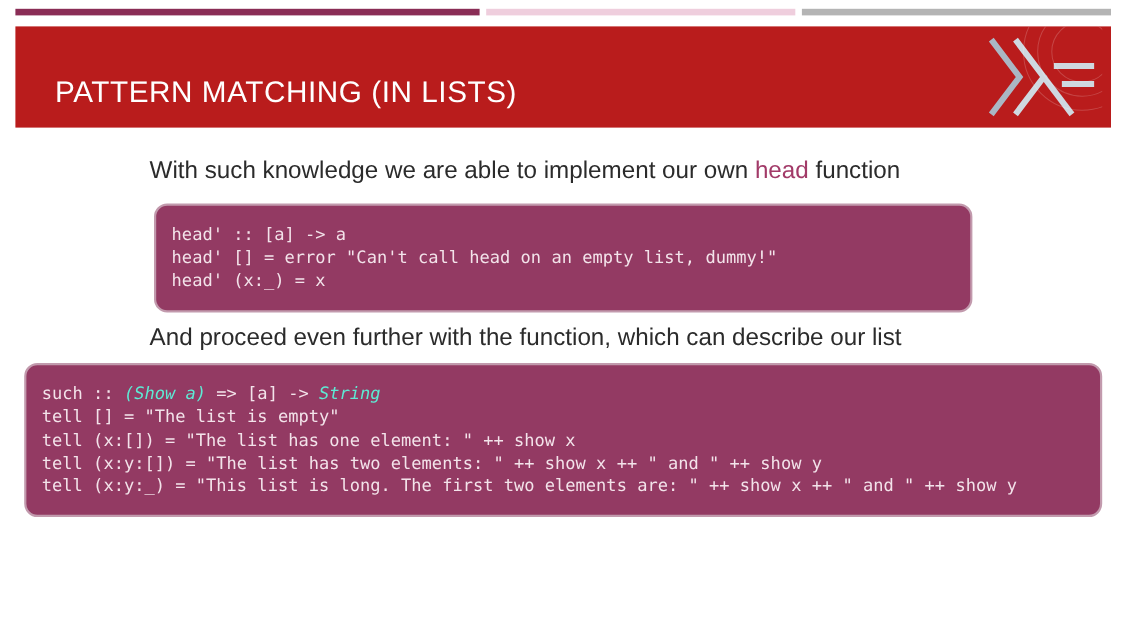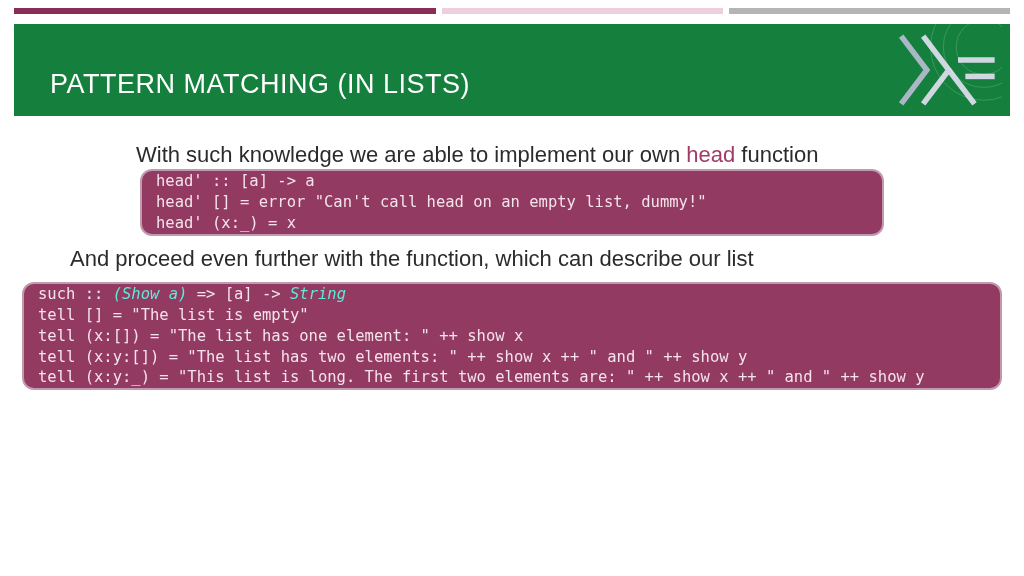--- a/index.html
+++ b/index.html
@@ -23,7 +23,7 @@
   .banner {
     margin: 10px 14px 0 14px;
     height: 92px;
-    background: #15803d;
+    background: #b91c1c;
     position: relative;
     display: flex;
     align-items: flex-end;

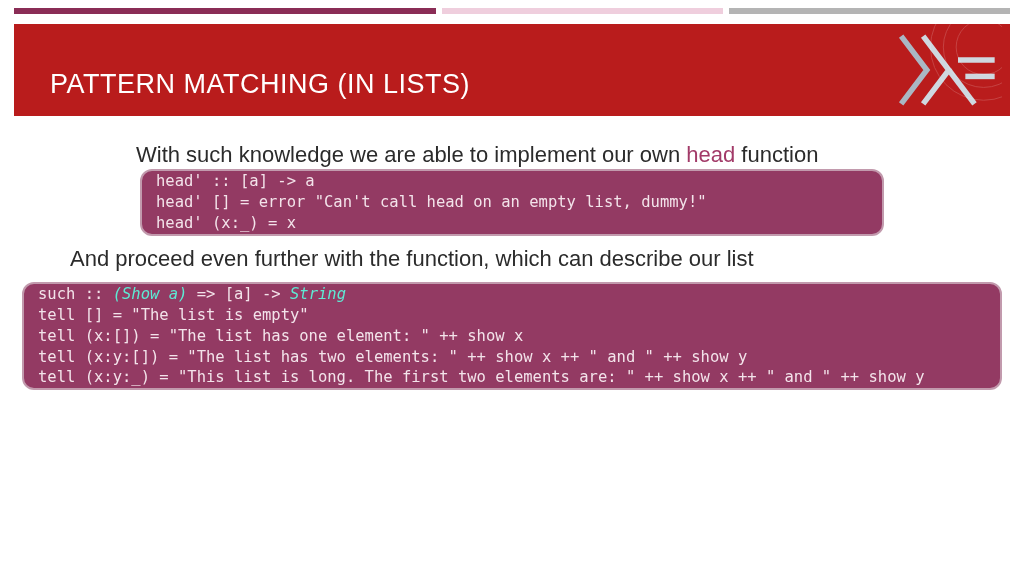--- a/index.html
+++ b/index.html
@@ -52,7 +52,7 @@
     font-size: 22px;
     color: #2b2b2b;
     margin-left: 120px;
-    margin-bottom: 1px;
+    margin-bottom: 17px;
   }
   .kw { color: #a23a68; }
 

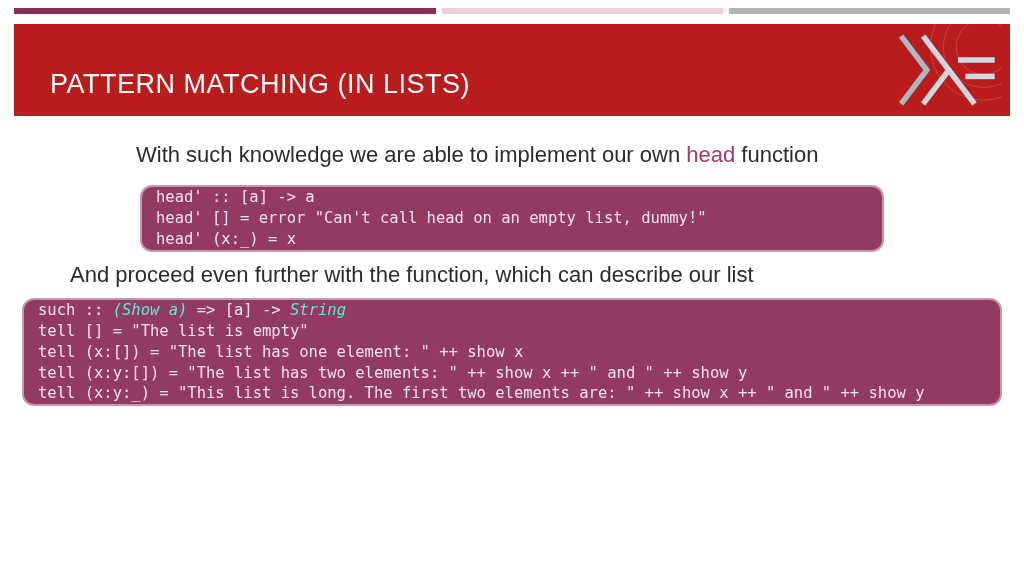--- a/index.html
+++ b/index.html
@@ -64,7 +64,7 @@
     font-family: "DejaVu Sans Mono", Menlo, Consolas, monospace;
     font-size: 15.5px;
     line-height: 1.35;
-    padding: 0 14px;
+    padding: 16px 14px;
     white-space: pre;
     overflow: hidden;
   }

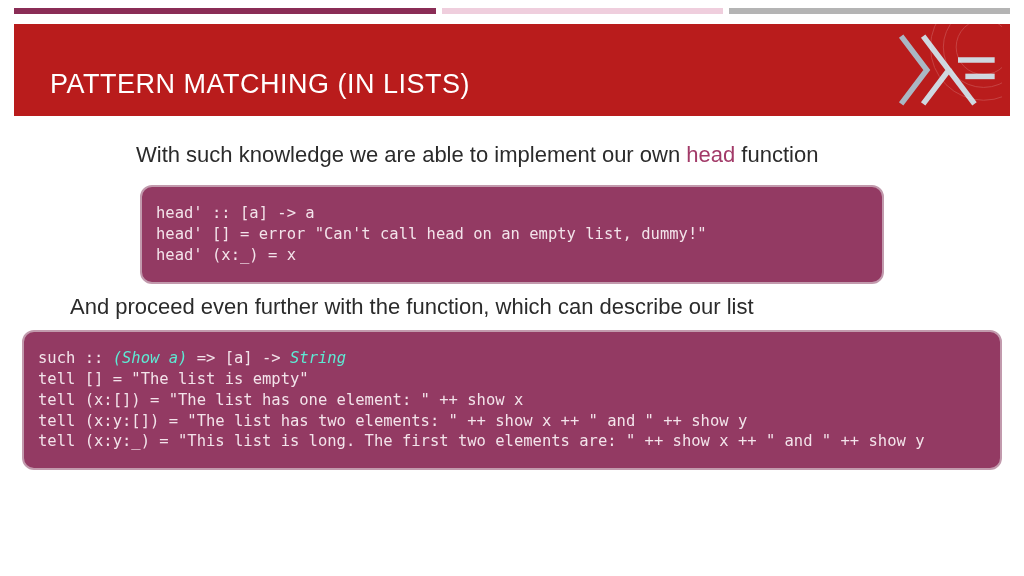--- a/index.html
+++ b/index.html
@@ -80,7 +80,7 @@
   .lede2 {
     font-size: 22px;
     color: #2b2b2b;
-    margin-left: 54px;
+    margin-left: 120px;
     margin-top: 6px;
     margin-bottom: 10px;
   }

